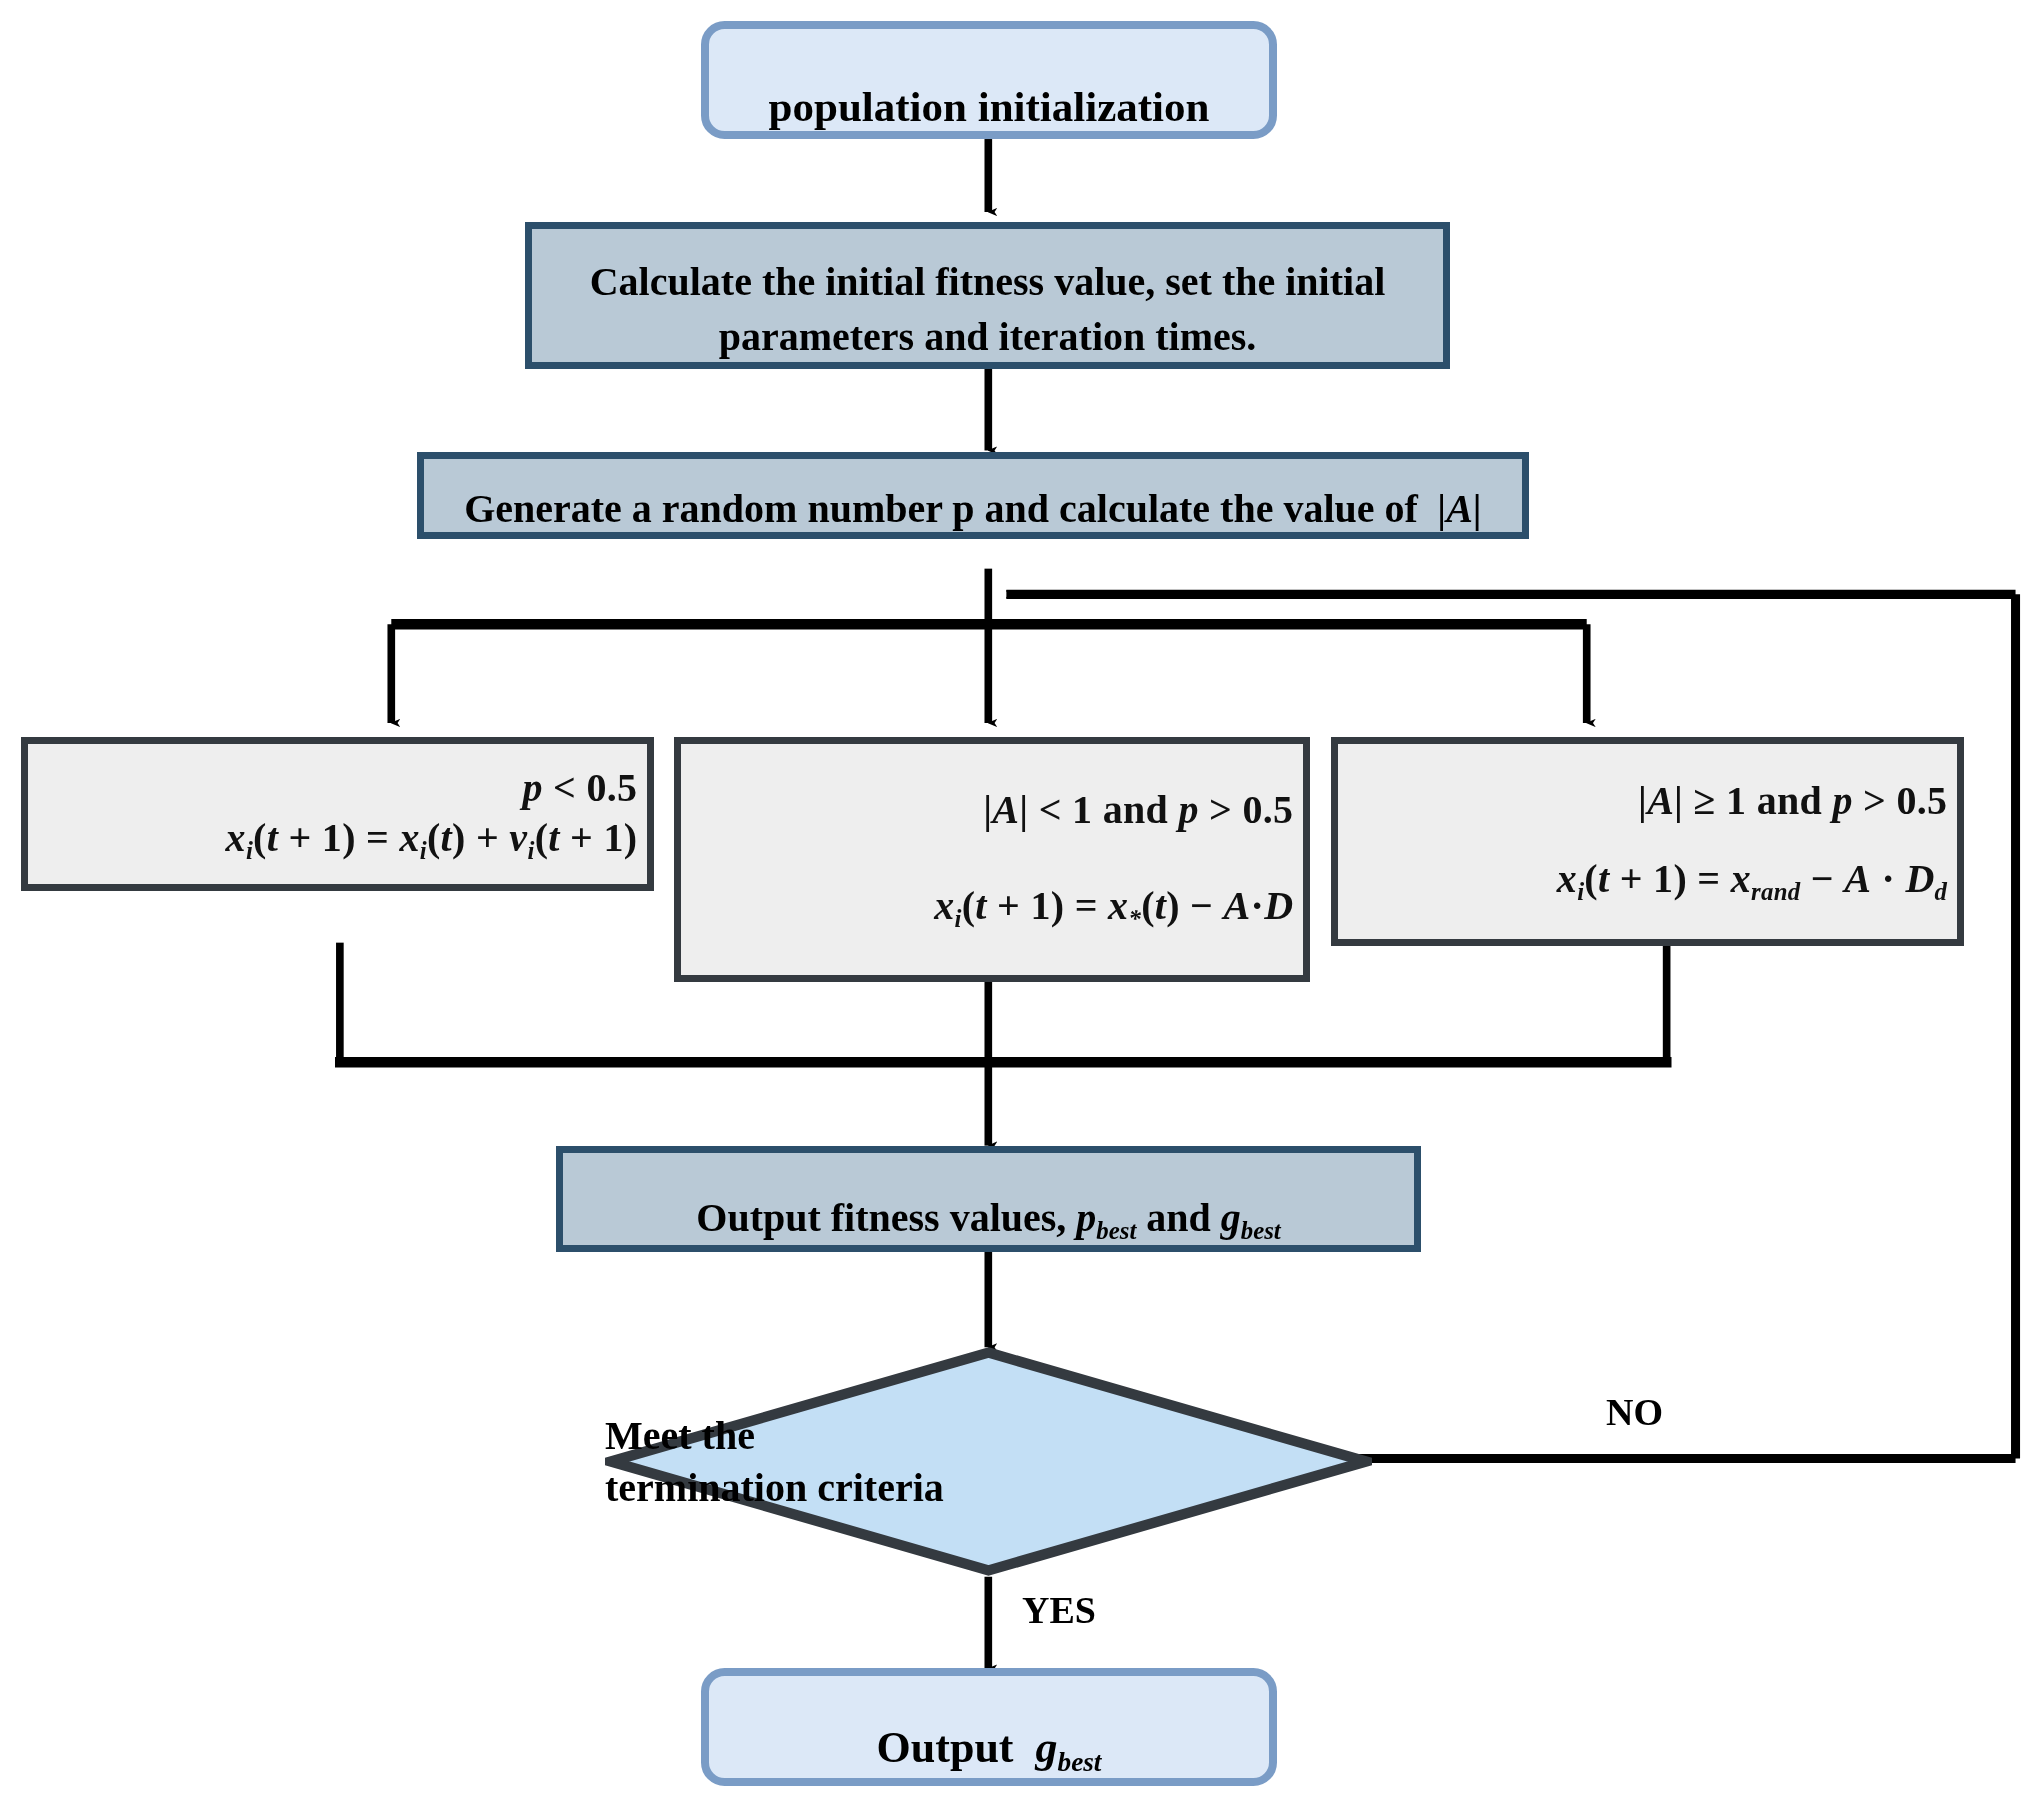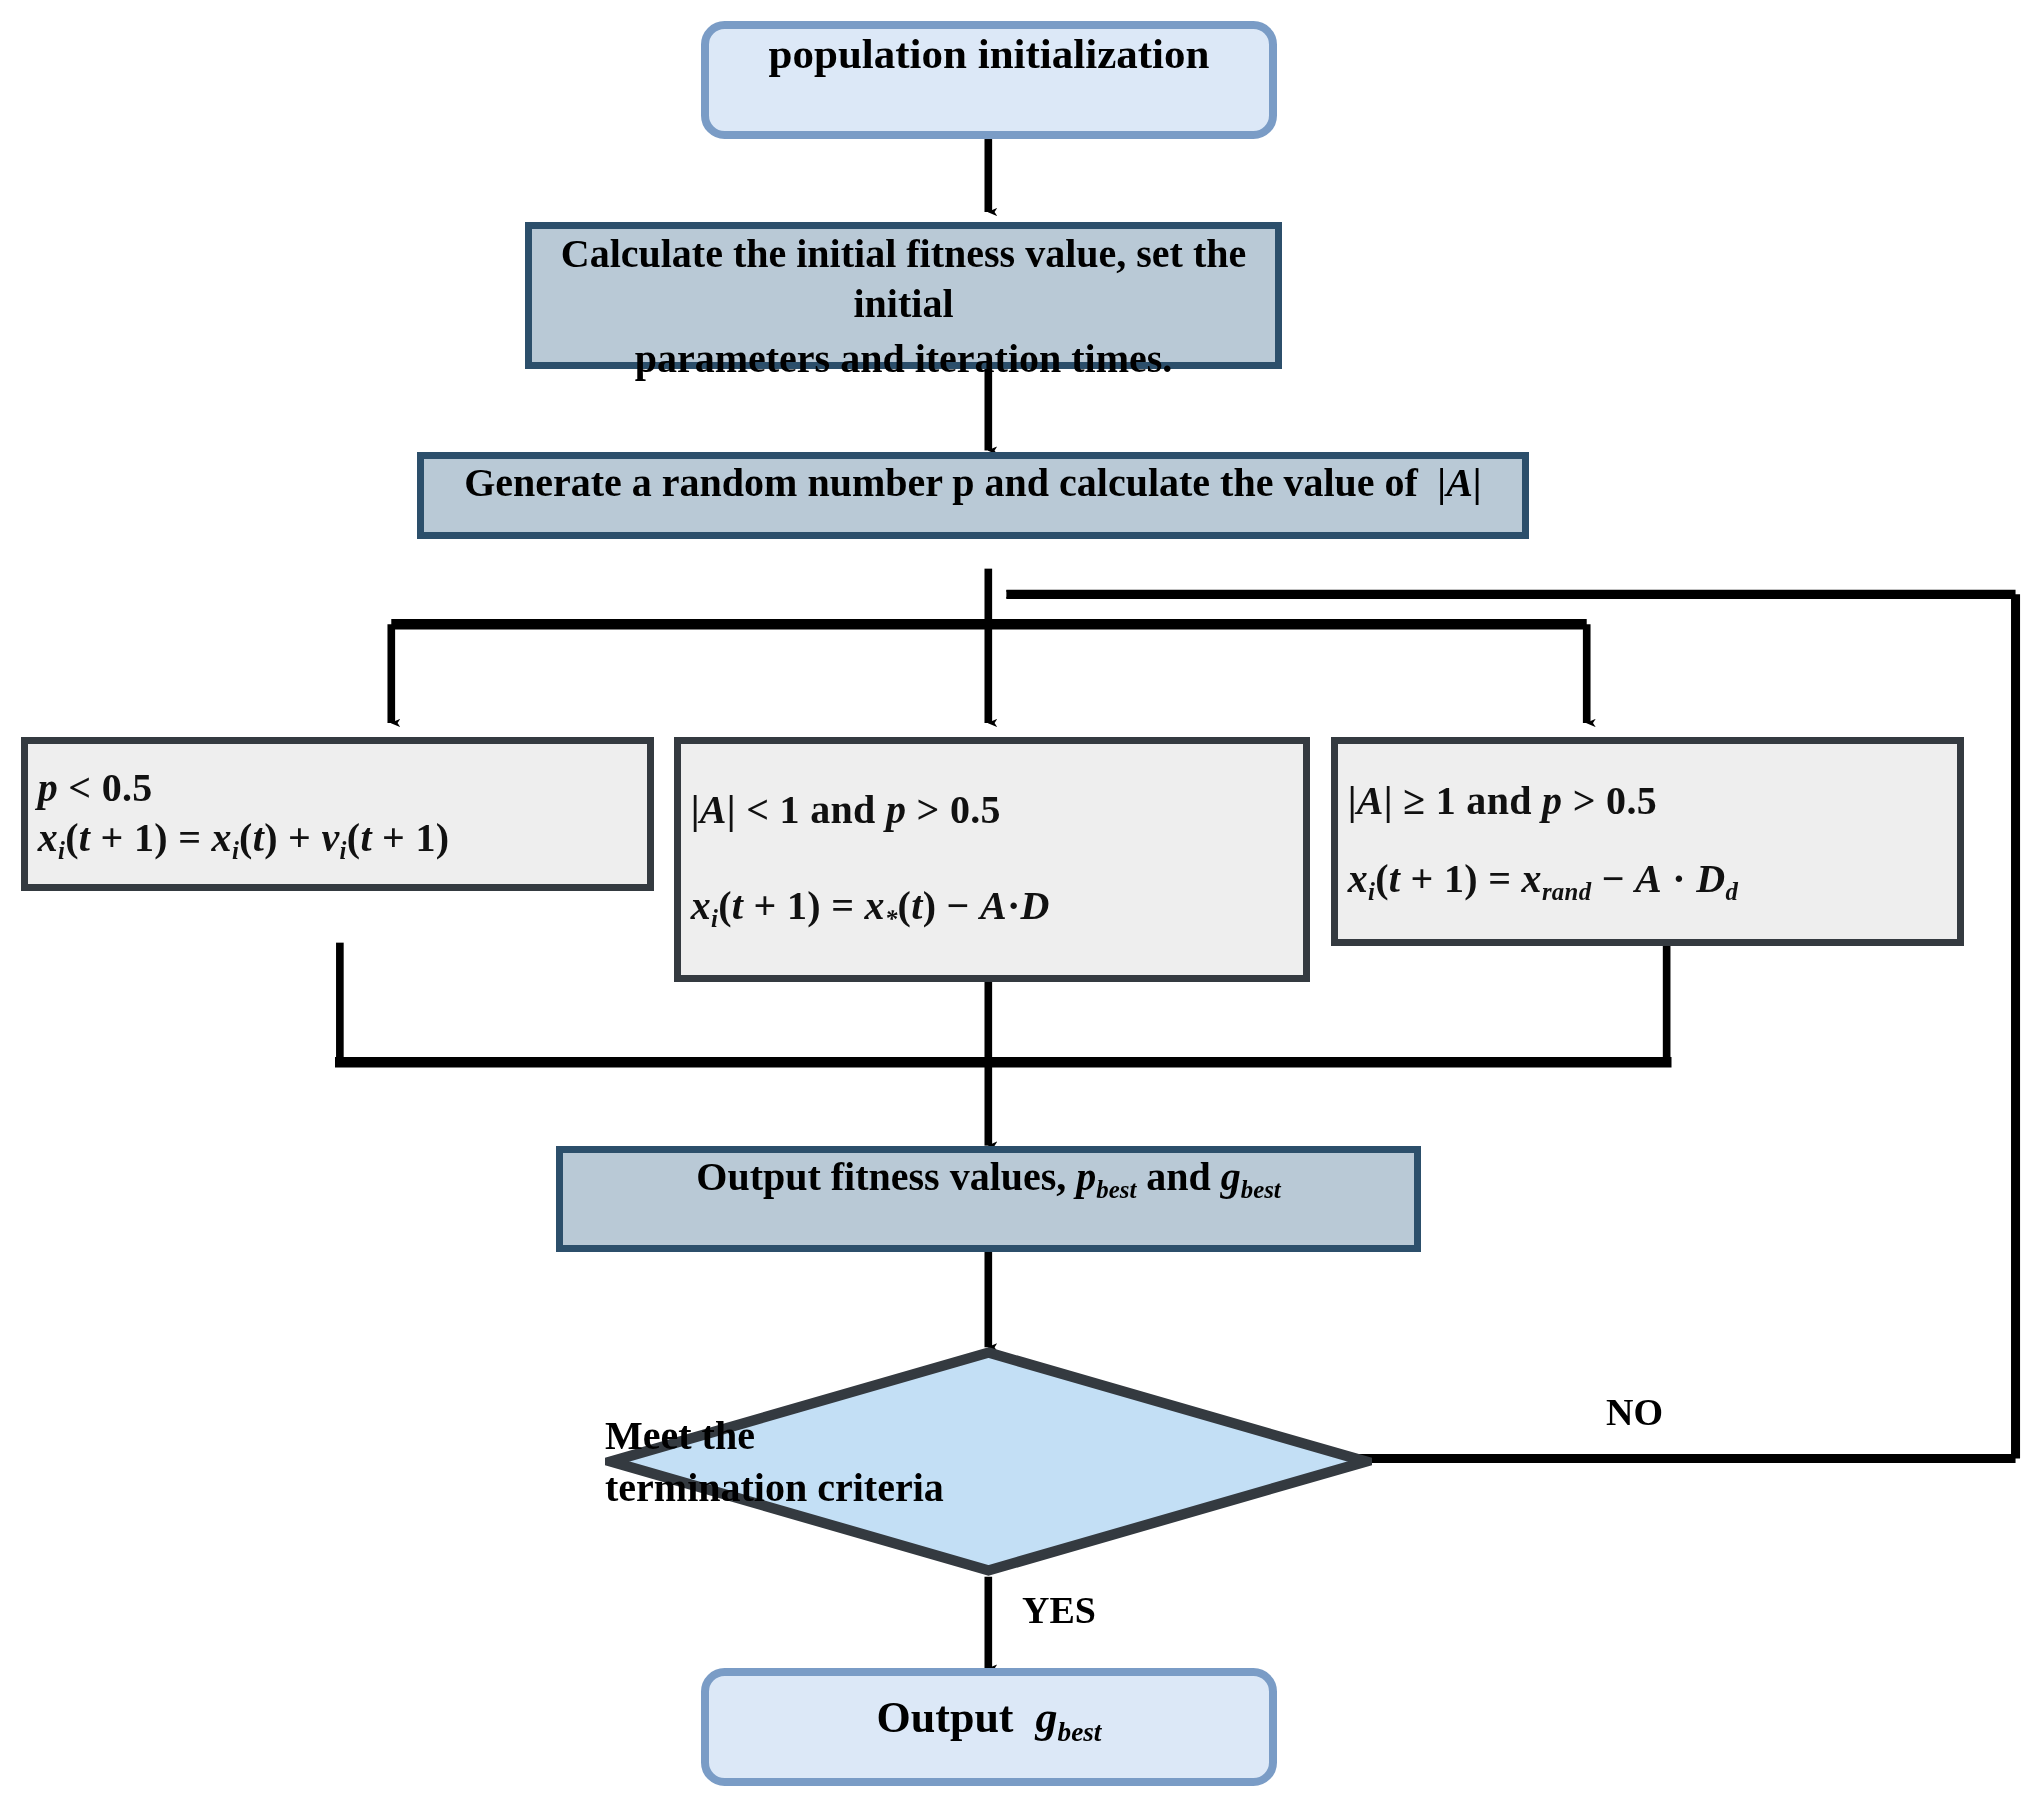--- a/index.html
+++ b/index.html
@@ -8,7 +8,7 @@
   #stage{position:absolute;left:0;top:0;width:2035px;height:1813px;}
   svg#wires{position:absolute;left:0;top:0;width:2035px;height:1813px;overflow:visible;}
 
-  .node{position:absolute;box-sizing:border-box;display:flex;align-items:flex-start;
+  .node{position:absolute;box-sizing:border-box;display:flex;align-items:flex-end;
         justify-content:center;text-align:center;}
 
   

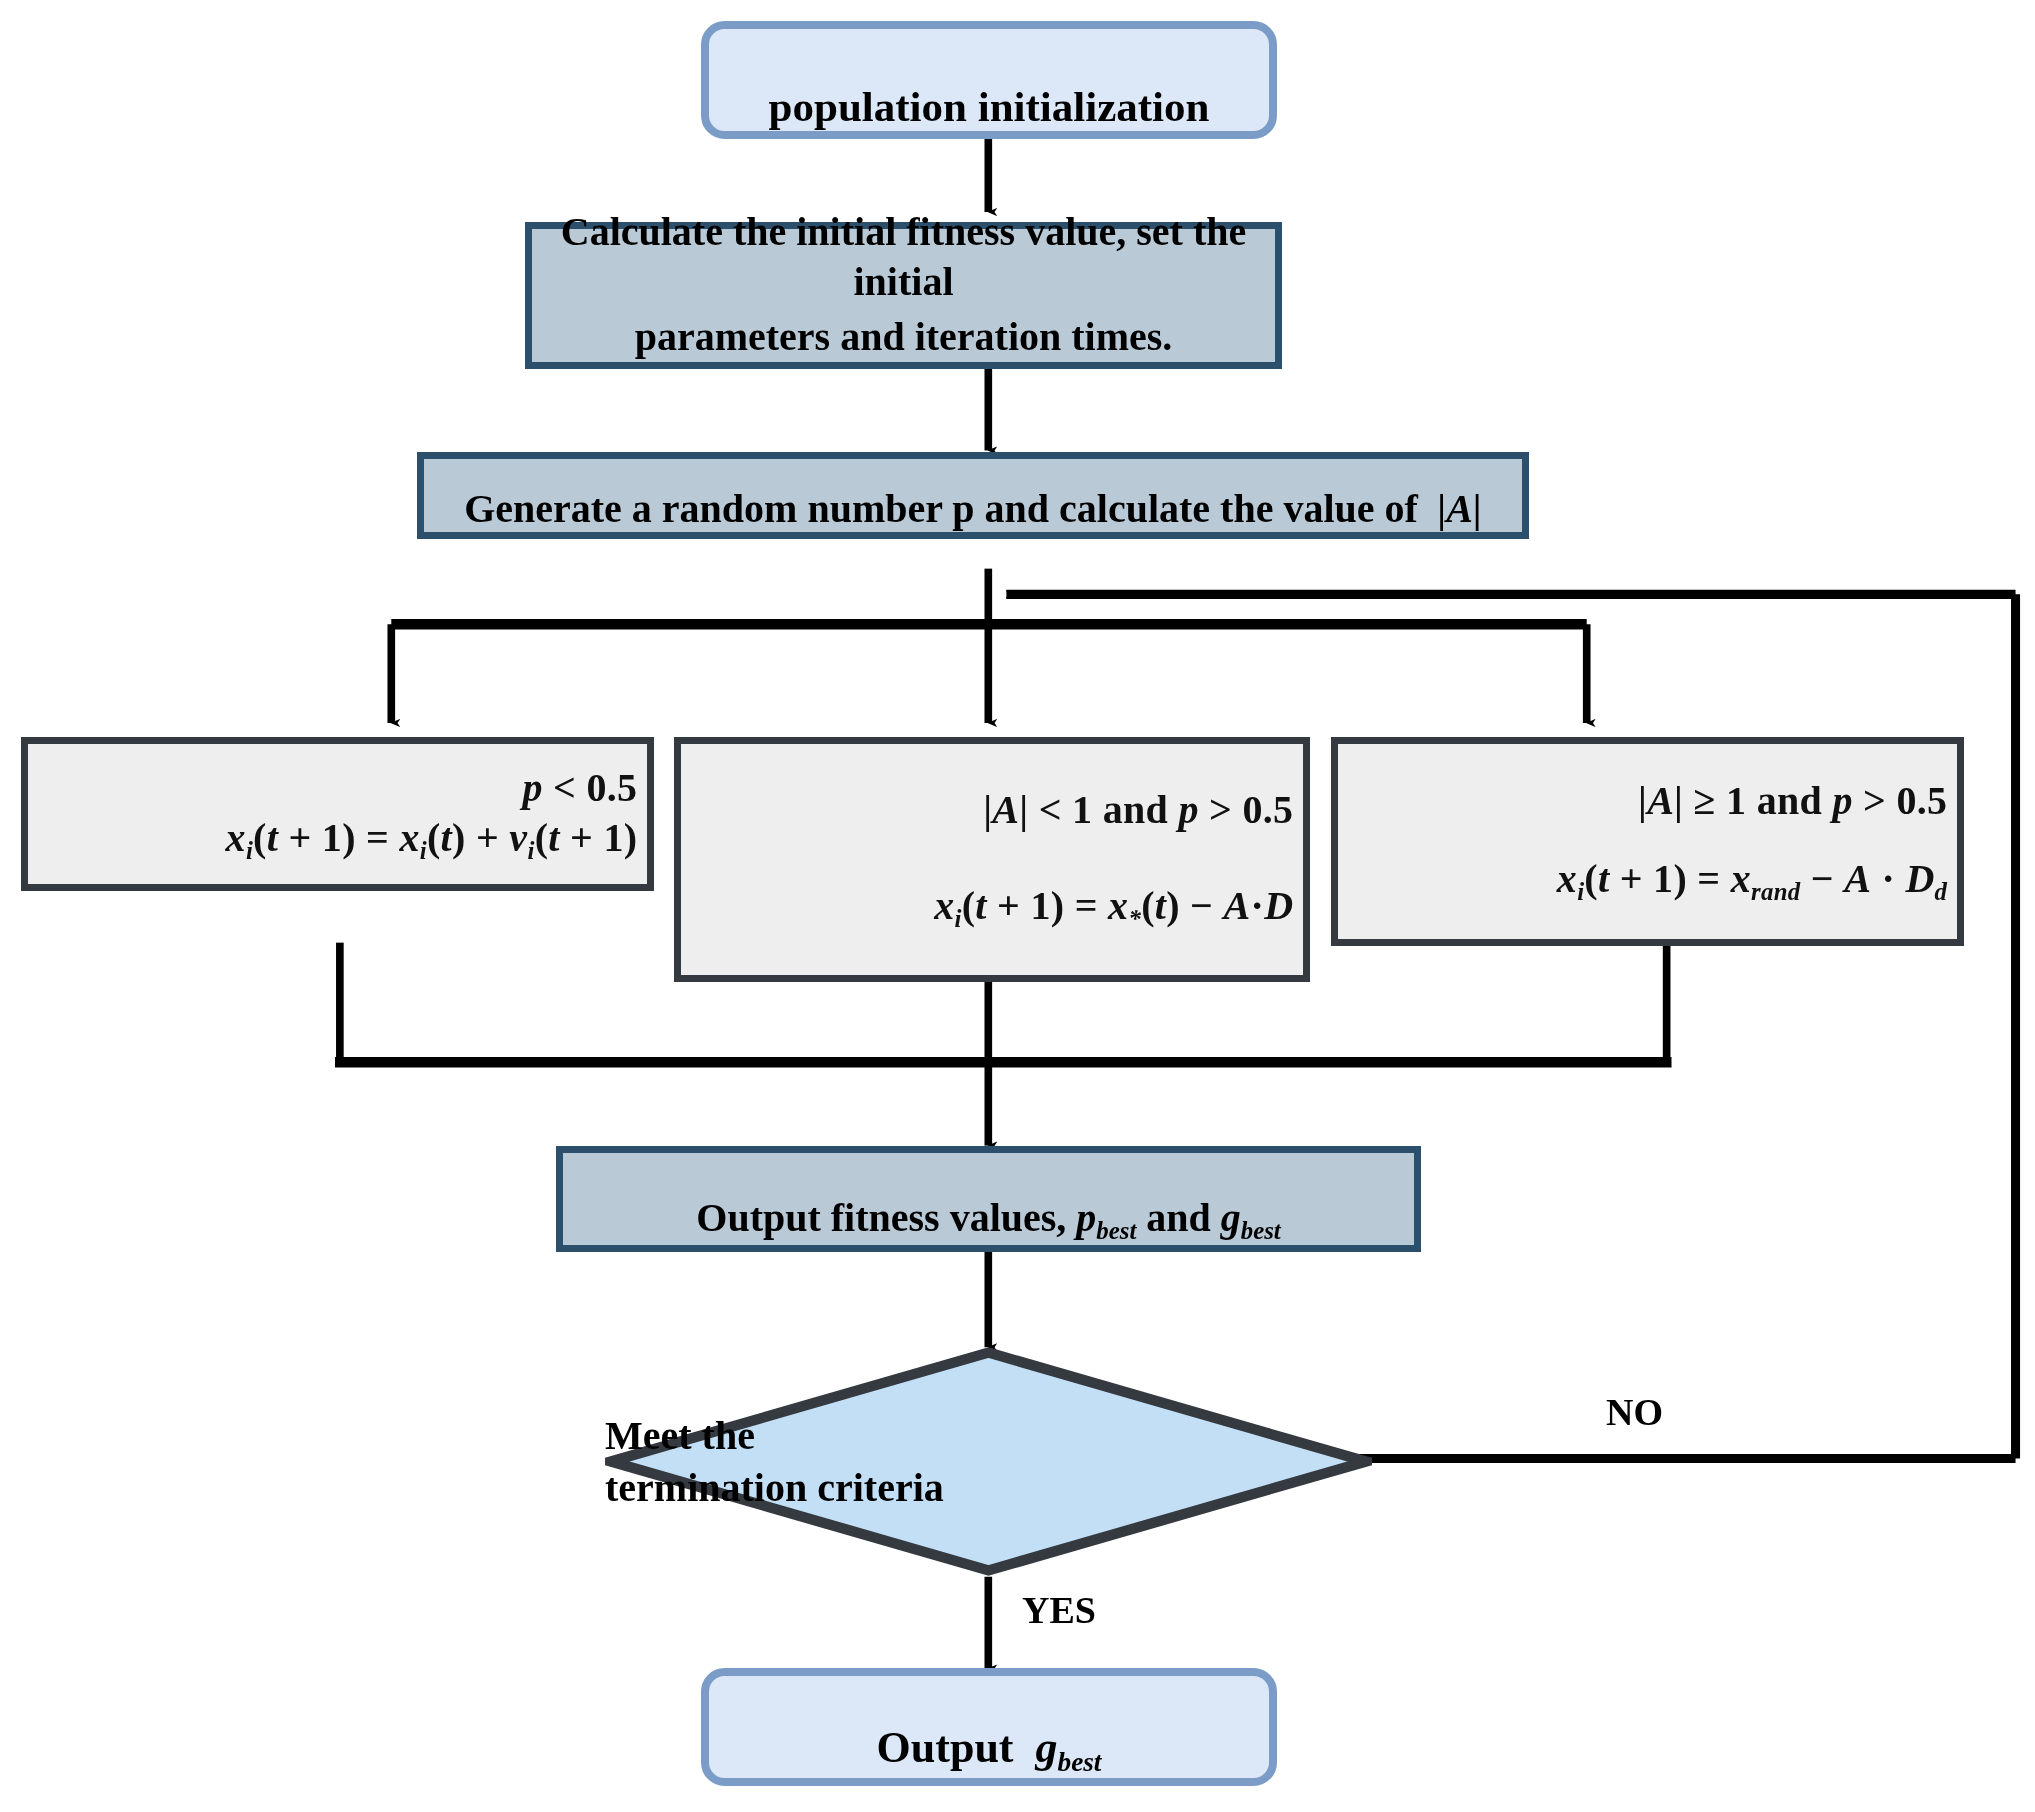--- a/index.html
+++ b/index.html
@@ -86,7 +86,7 @@
     <span>population initialization</span>
   </div>
 
-  <div class="node process" style="left:525px;top:222px;width:757px;height:147px;">
+  <div class="node process" style="left:525px;top:222px;width:925px;height:147px;">
     <div style="display:flex;flex-direction:column;gap:4.2px;line-height:1.26;">
       <span style="font-size:40px;">Calculate the initial fitness value, set the initial</span>
       <span style="font-size:40px;">parameters and iteration times.</span>

